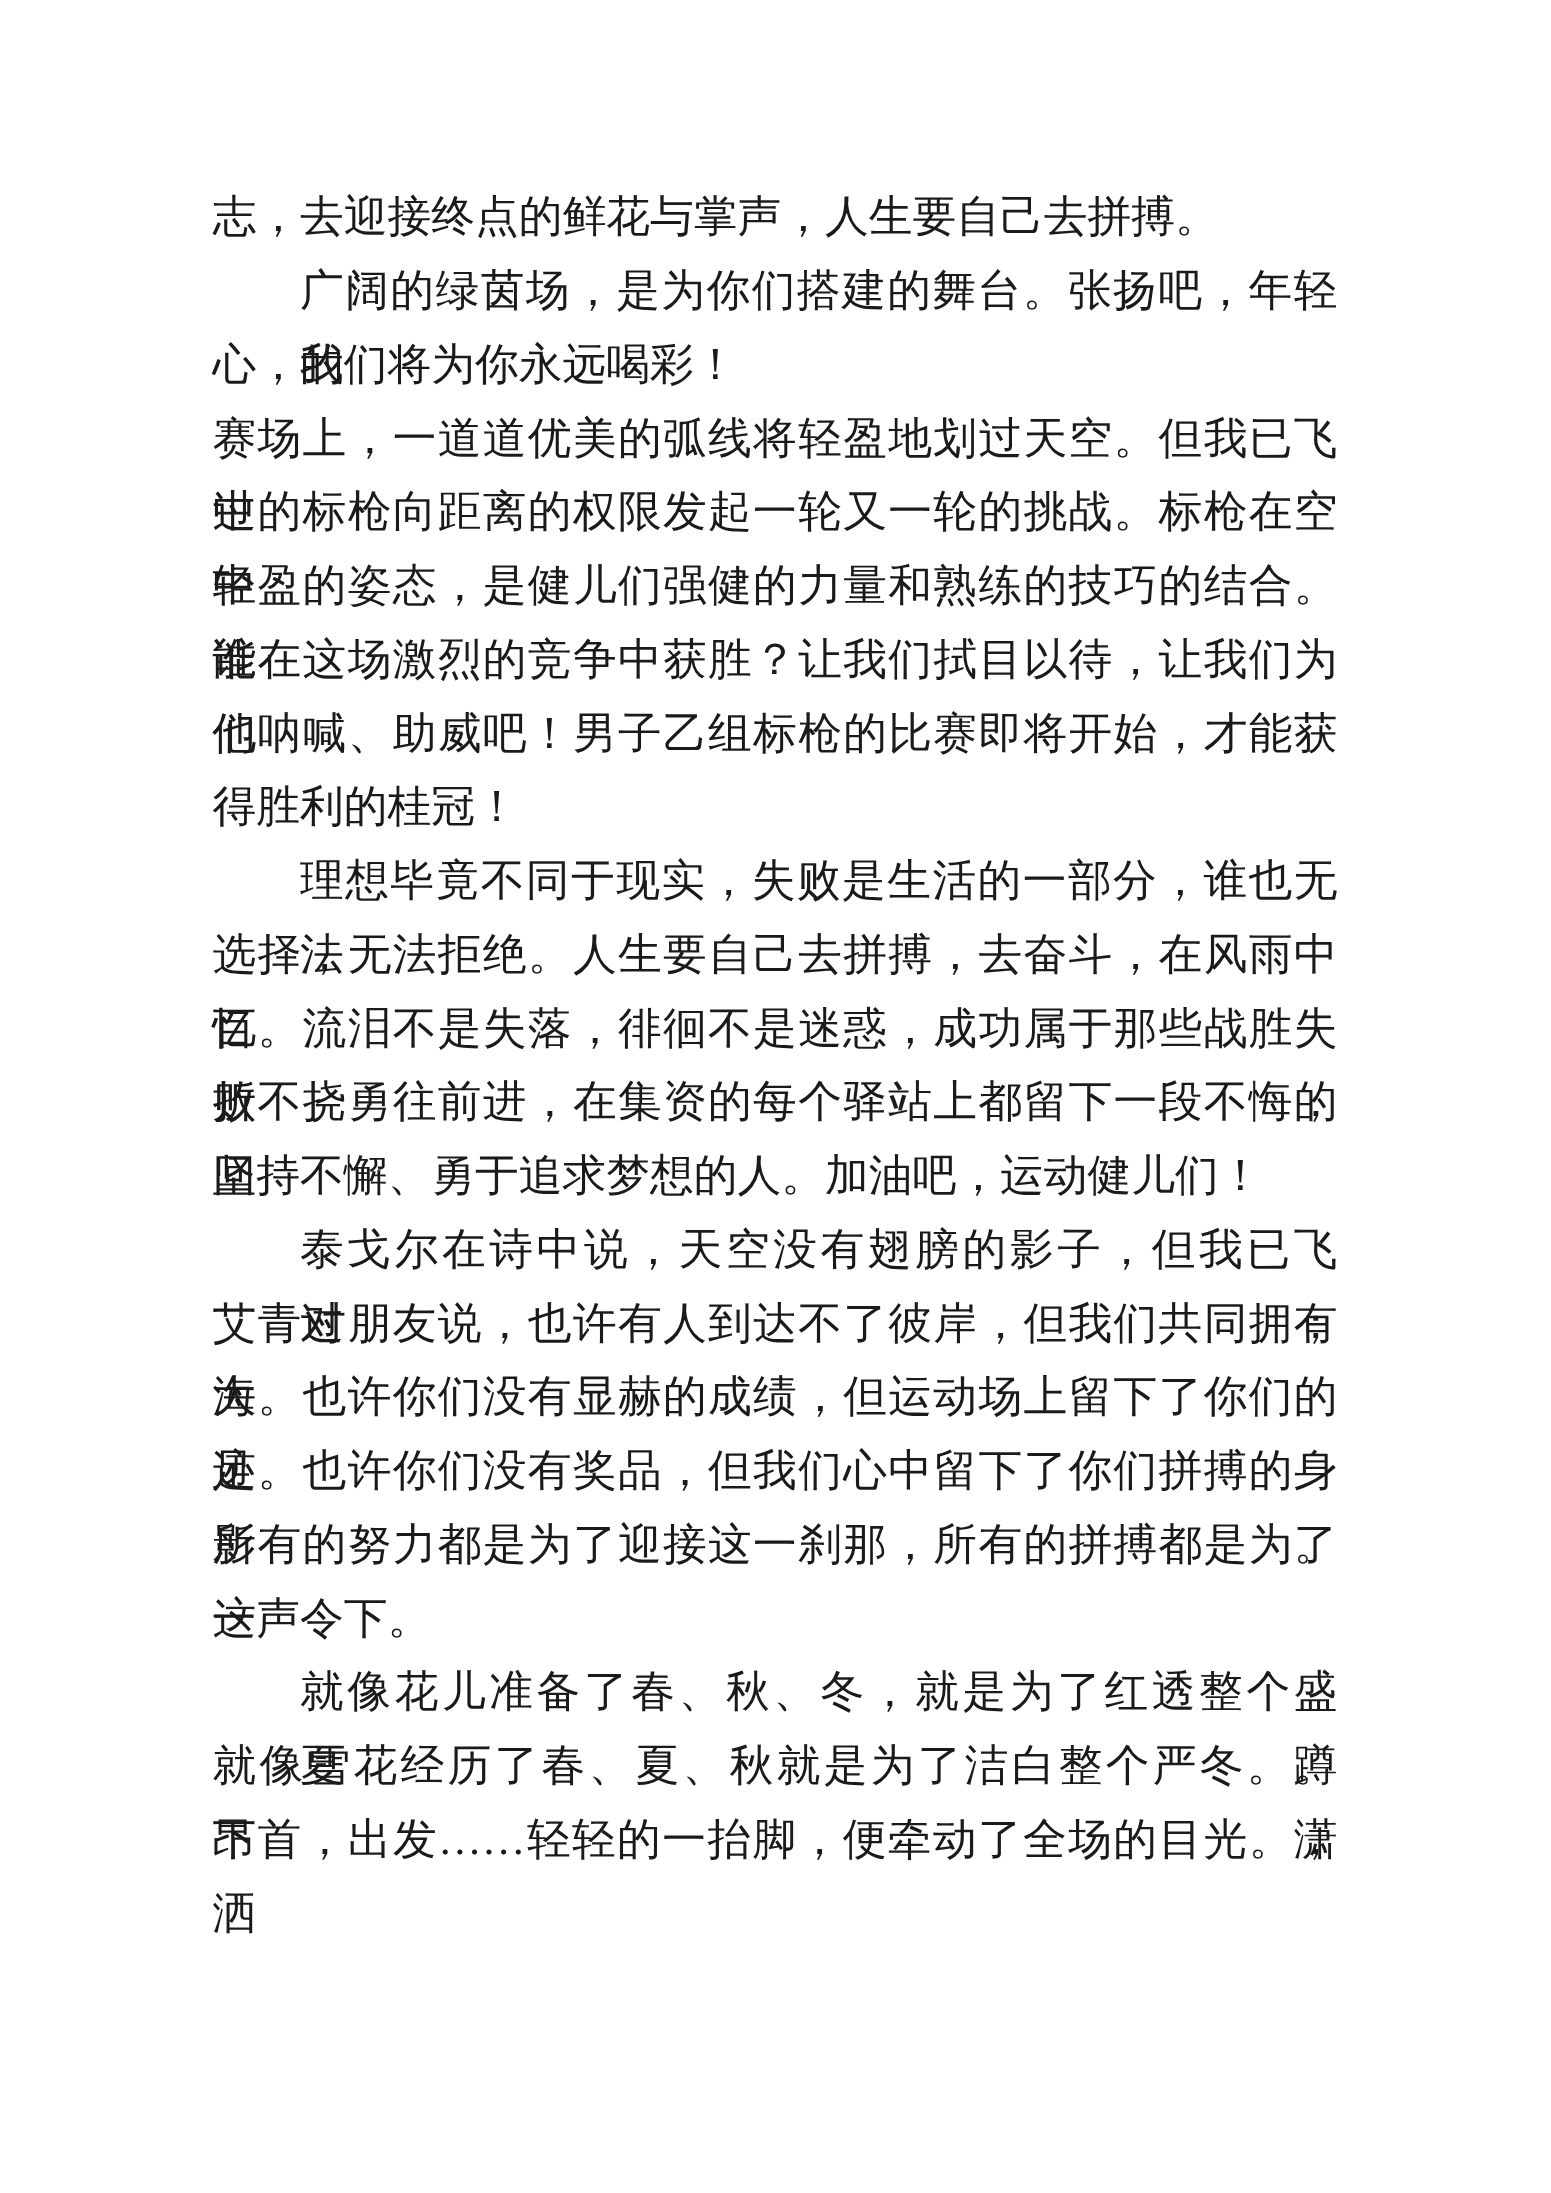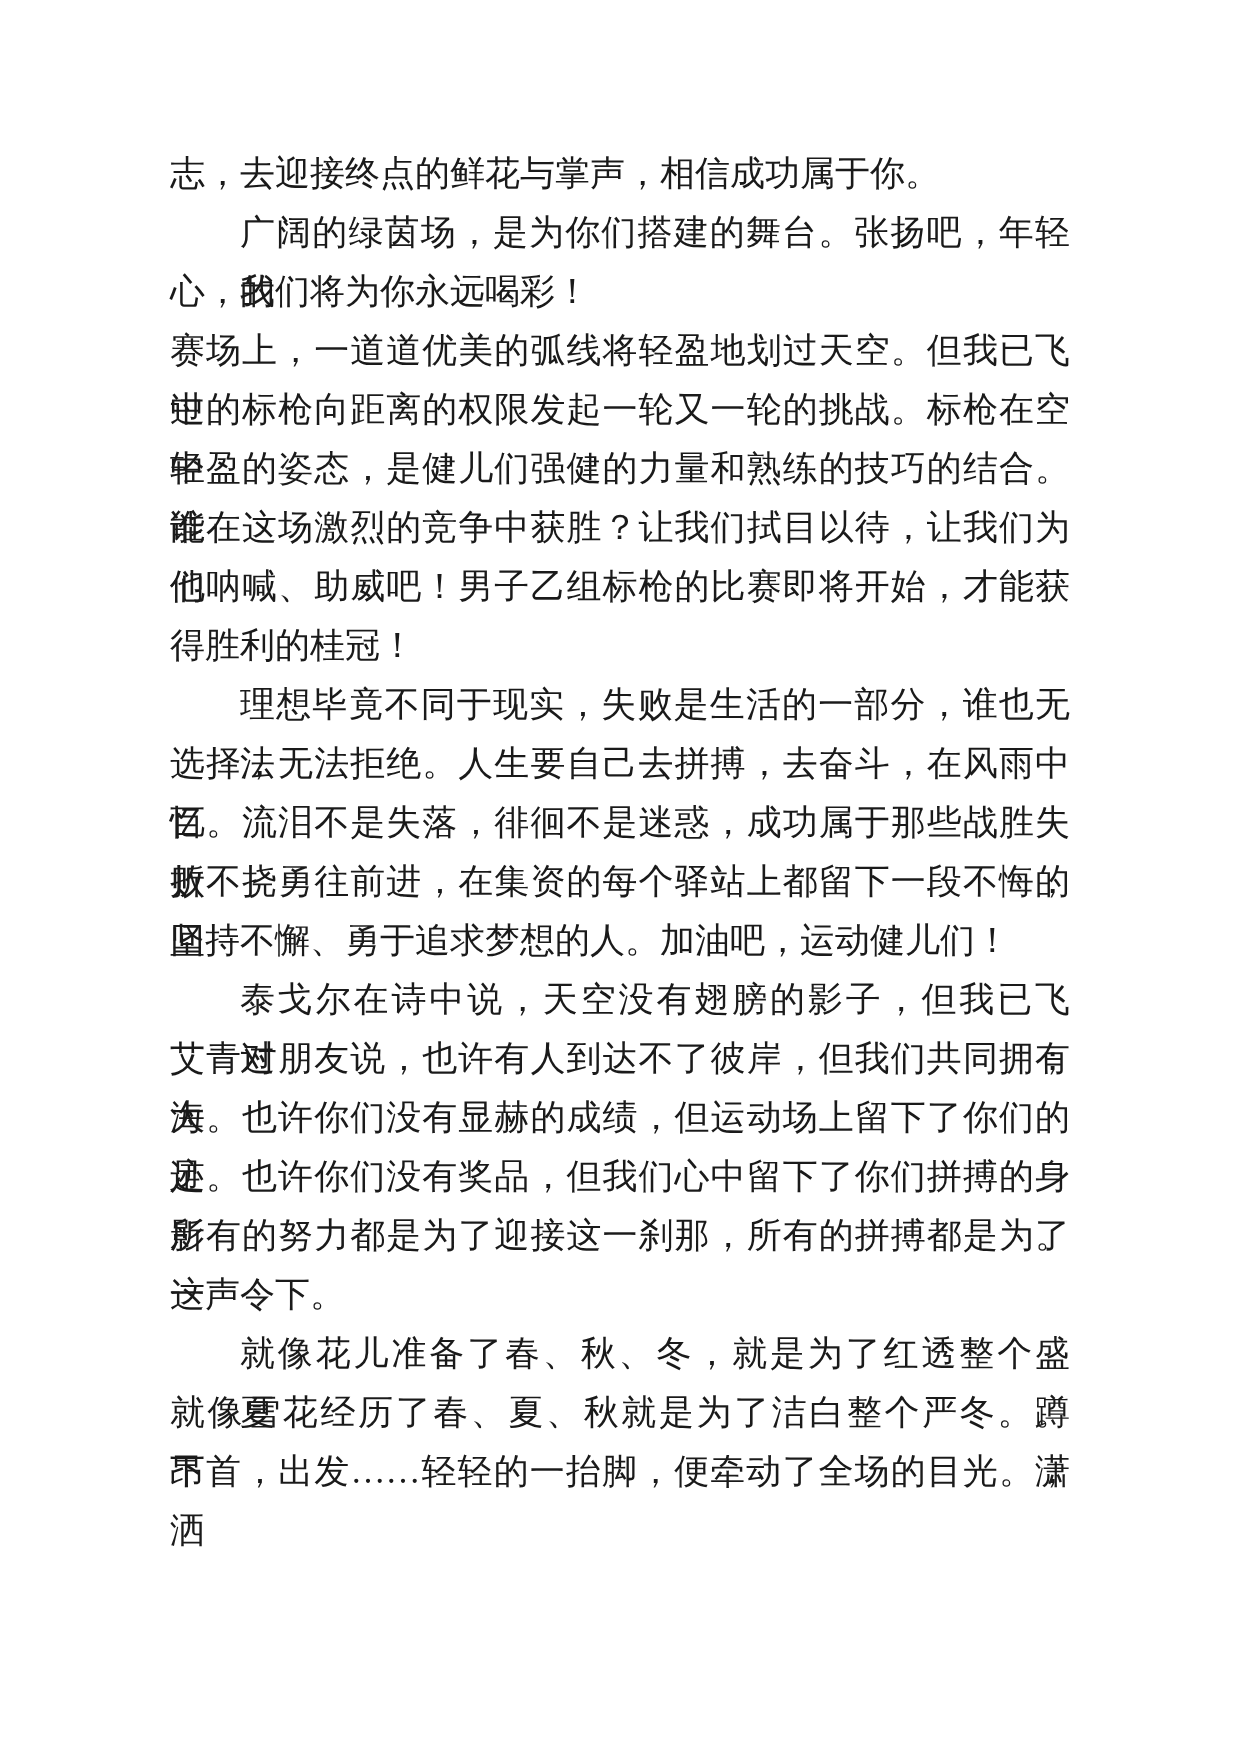--- a/index.html
+++ b/index.html
@@ -60,7 +60,7 @@
 <div class="page">
   <div class="content">
       <div class="paragraph">
-        <div class="line end">志，去迎接终点的鲜花与掌声，相信成功属于你。</div>
+        <div class="line end">志，去迎接终点的鲜花与掌声，人生要自己去拼搏。</div>
       </div>
       <div class="paragraph">
         <div class="line indent fill">广阔的绿茵场，是为你们搭建的舞台。张扬吧，年轻的</div>

